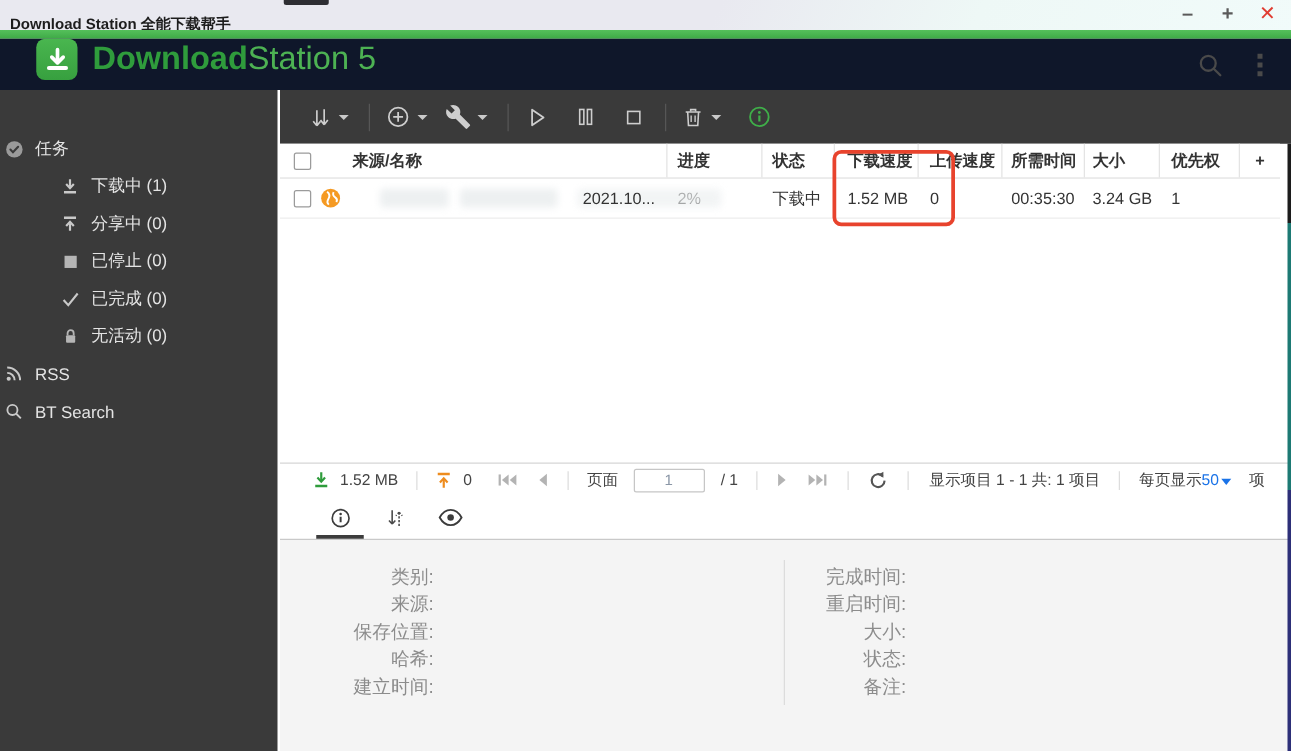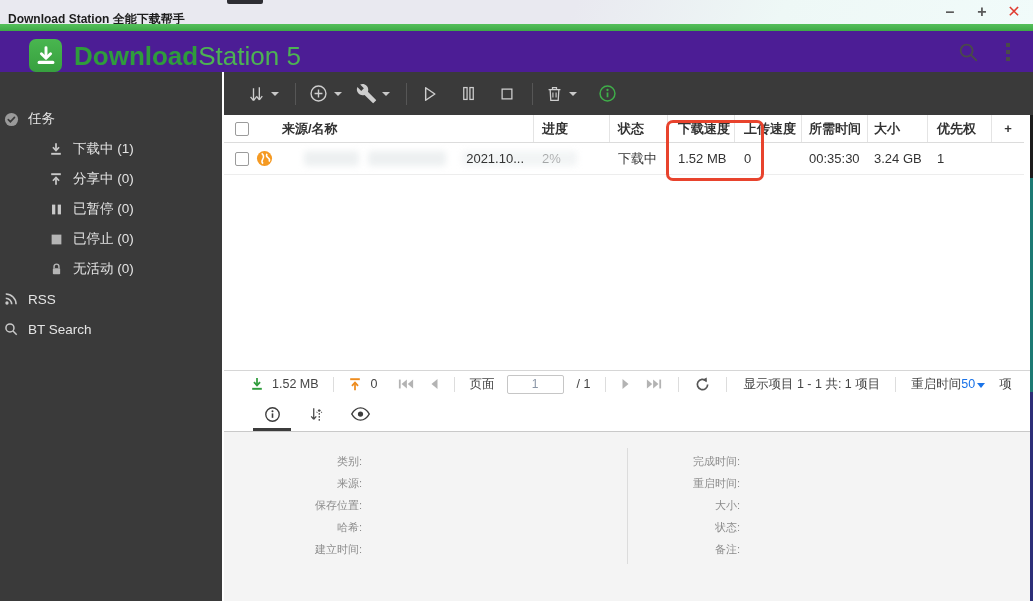--- a/index.html
+++ b/index.html
@@ -22,7 +22,7 @@
     background:linear-gradient(#55c05b,#3ea946); }
 
   
-  .appheader { position:absolute; left:0; top:31px; width:1033px; height:41px; background:#4c1d95; display:flex; align-items:flex-end; }
+  .appheader { position:absolute; left:0; top:31px; width:1033px; height:41px; background:#0f172a; display:flex; align-items:flex-start; }
   .logo { width:33px; height:33px; margin-left:29px; border-radius:7px;
     background:linear-gradient(#49b64f,#37a03f); display:flex; align-items:center; justify-content:center; }
   .brand { margin-left:12px; font-size:26px; letter-spacing:0; }

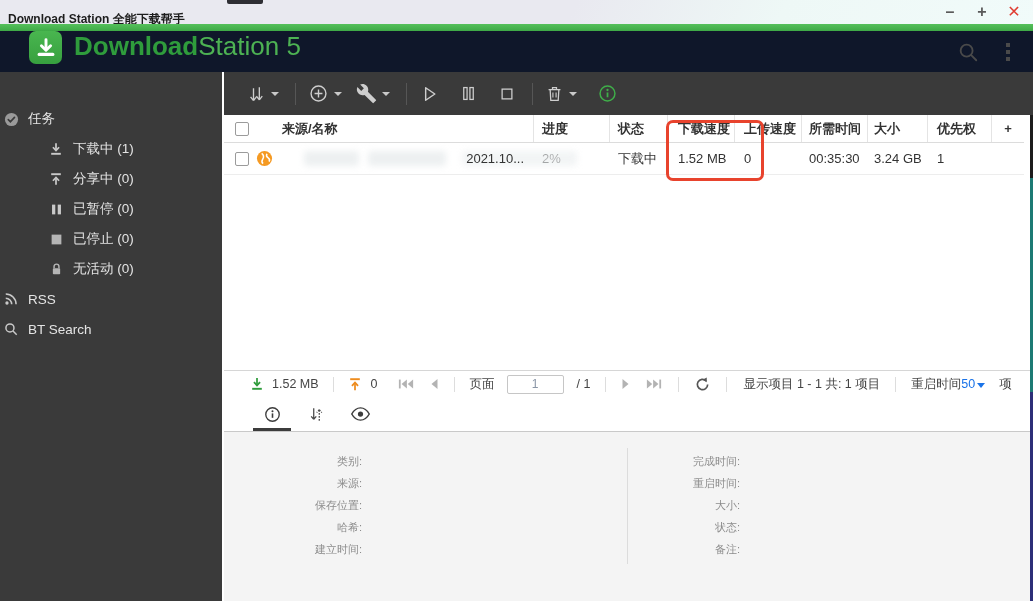--- a/index.html
+++ b/index.html
@@ -184,15 +184,6 @@
     <span>分享中 (0)</span>
   </div>
 
-  <div class="side-row lvl-1">
-    <span class="ic">
-      <svg width="13" height="13" viewBox="0 0 16 16">
-        <rect x="2.5" y="2" width="4" height="12" fill="#c9c9c9"></rect>
-          <rect x="9.5" y="2" width="4" height="12" fill="#c9c9c9"></rect>
-      </svg>
-    </span>
-    <span>已暂停 (0)</span>
-  </div>
 
   <div class="side-row lvl-1">
     <span class="ic">

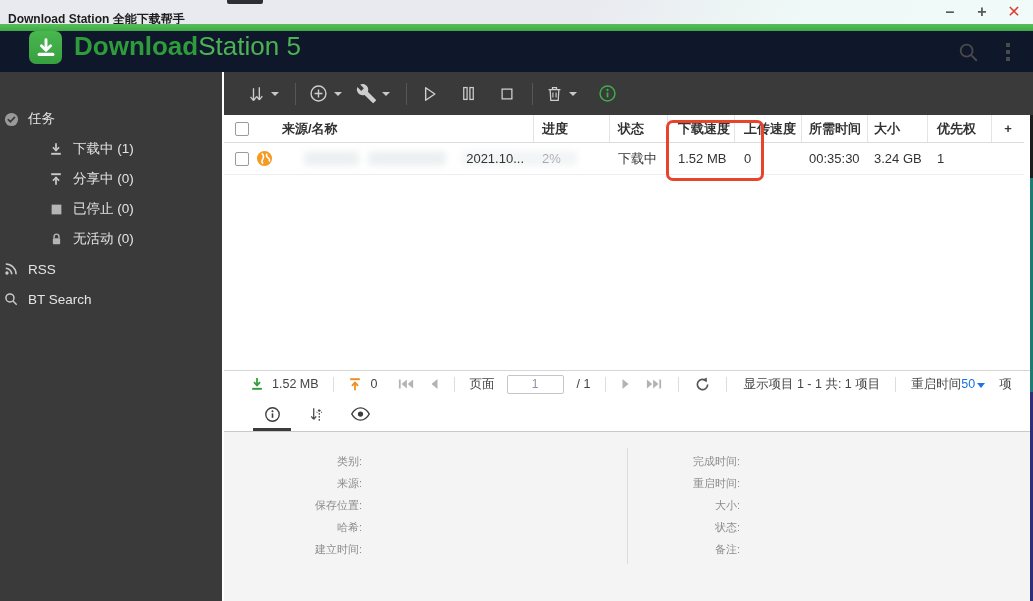--- a/index.html
+++ b/index.html
@@ -194,6 +194,14 @@
     <span>已停止 (0)</span>
   </div>
 
+  <div class="side-row lvl-1">
+    <span class="ic">
+      <svg width="15" height="15" viewBox="0 0 16 16">
+        <path d="M2 8.5l4 4.5L14 3" stroke="#c9c9c9" stroke-width="1.8" fill="none"></path>
+      </svg>
+    </span>
+    <span>已完成 (0)</span>
+  </div>
 
 
   <div class="side-row lvl-1">

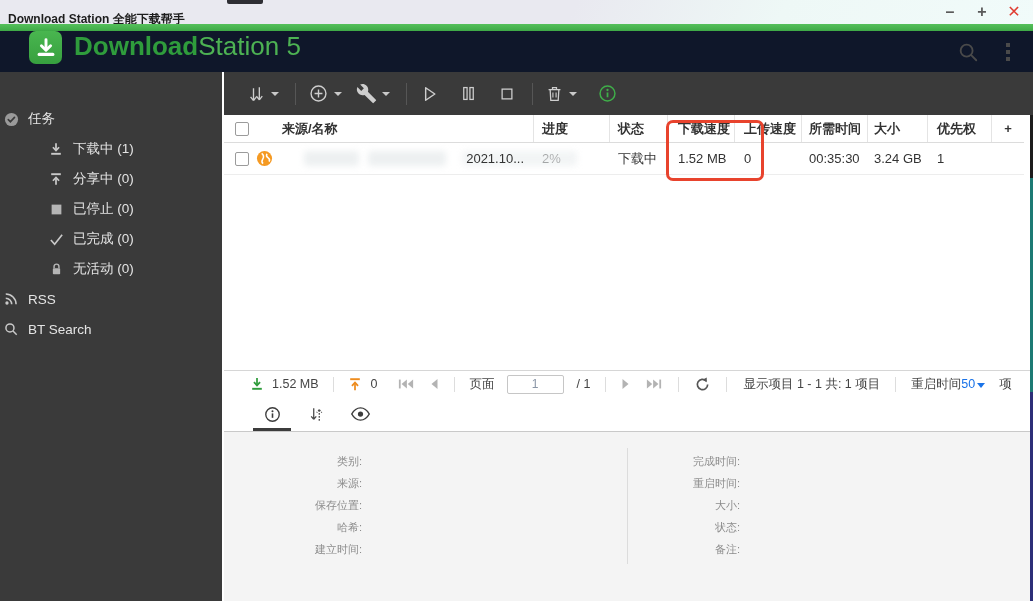--- a/index.html
+++ b/index.html
@@ -394,7 +394,7 @@
     <span class="psep" style="margin:0 16px;"></span>
     <span>显示项目 1 - 1 共: 1 项目</span>
     <span class="psep" style="margin:0 15px;"></span>
-    <span>重启时间</span>
+    <span>每页显示</span>
     <span class="blue" style="">
       <span>50</span><span class="caret-blue"></span>
     </span>

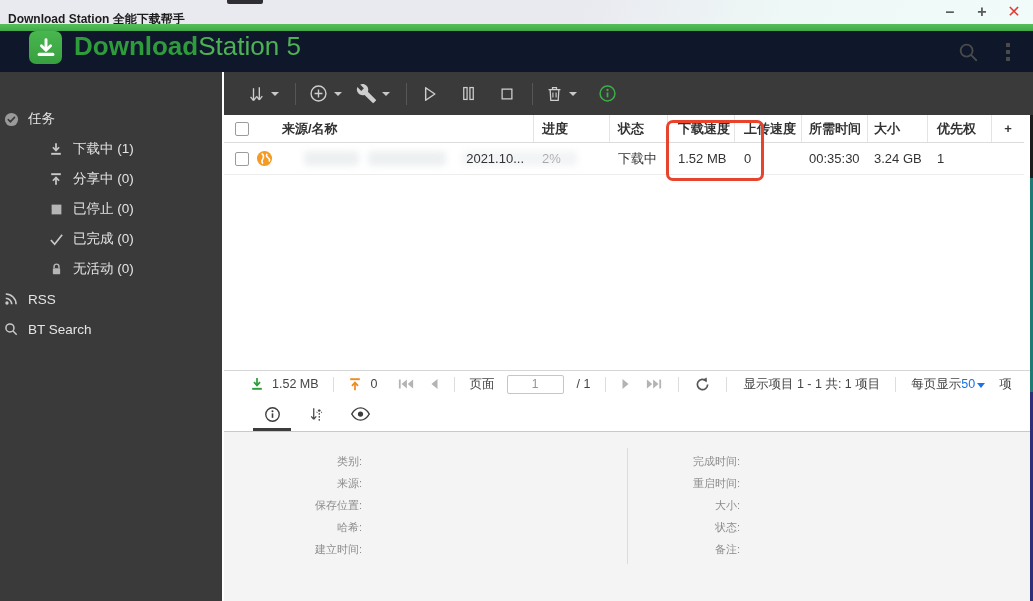--- a/index.html
+++ b/index.html
@@ -96,7 +96,7 @@
 
   
   .details { position:absolute; left:0; top:360px; width:808px; height:169px; background:#f4f4f4; }
-  .dcol { position:absolute; top:18px; font-size:11px; color:#8c8c8c;margin-left:15px; }
+  .dcol { position:absolute; top:18px; font-size:15px; color:#8c8c8c; }
   .dcol .drow { height:22px; display:flex; align-items:center; justify-content:flex-end; }
   .dcol-left { left:0; width:123px; }
   .dcol-right { left:406px; width:95px; }

